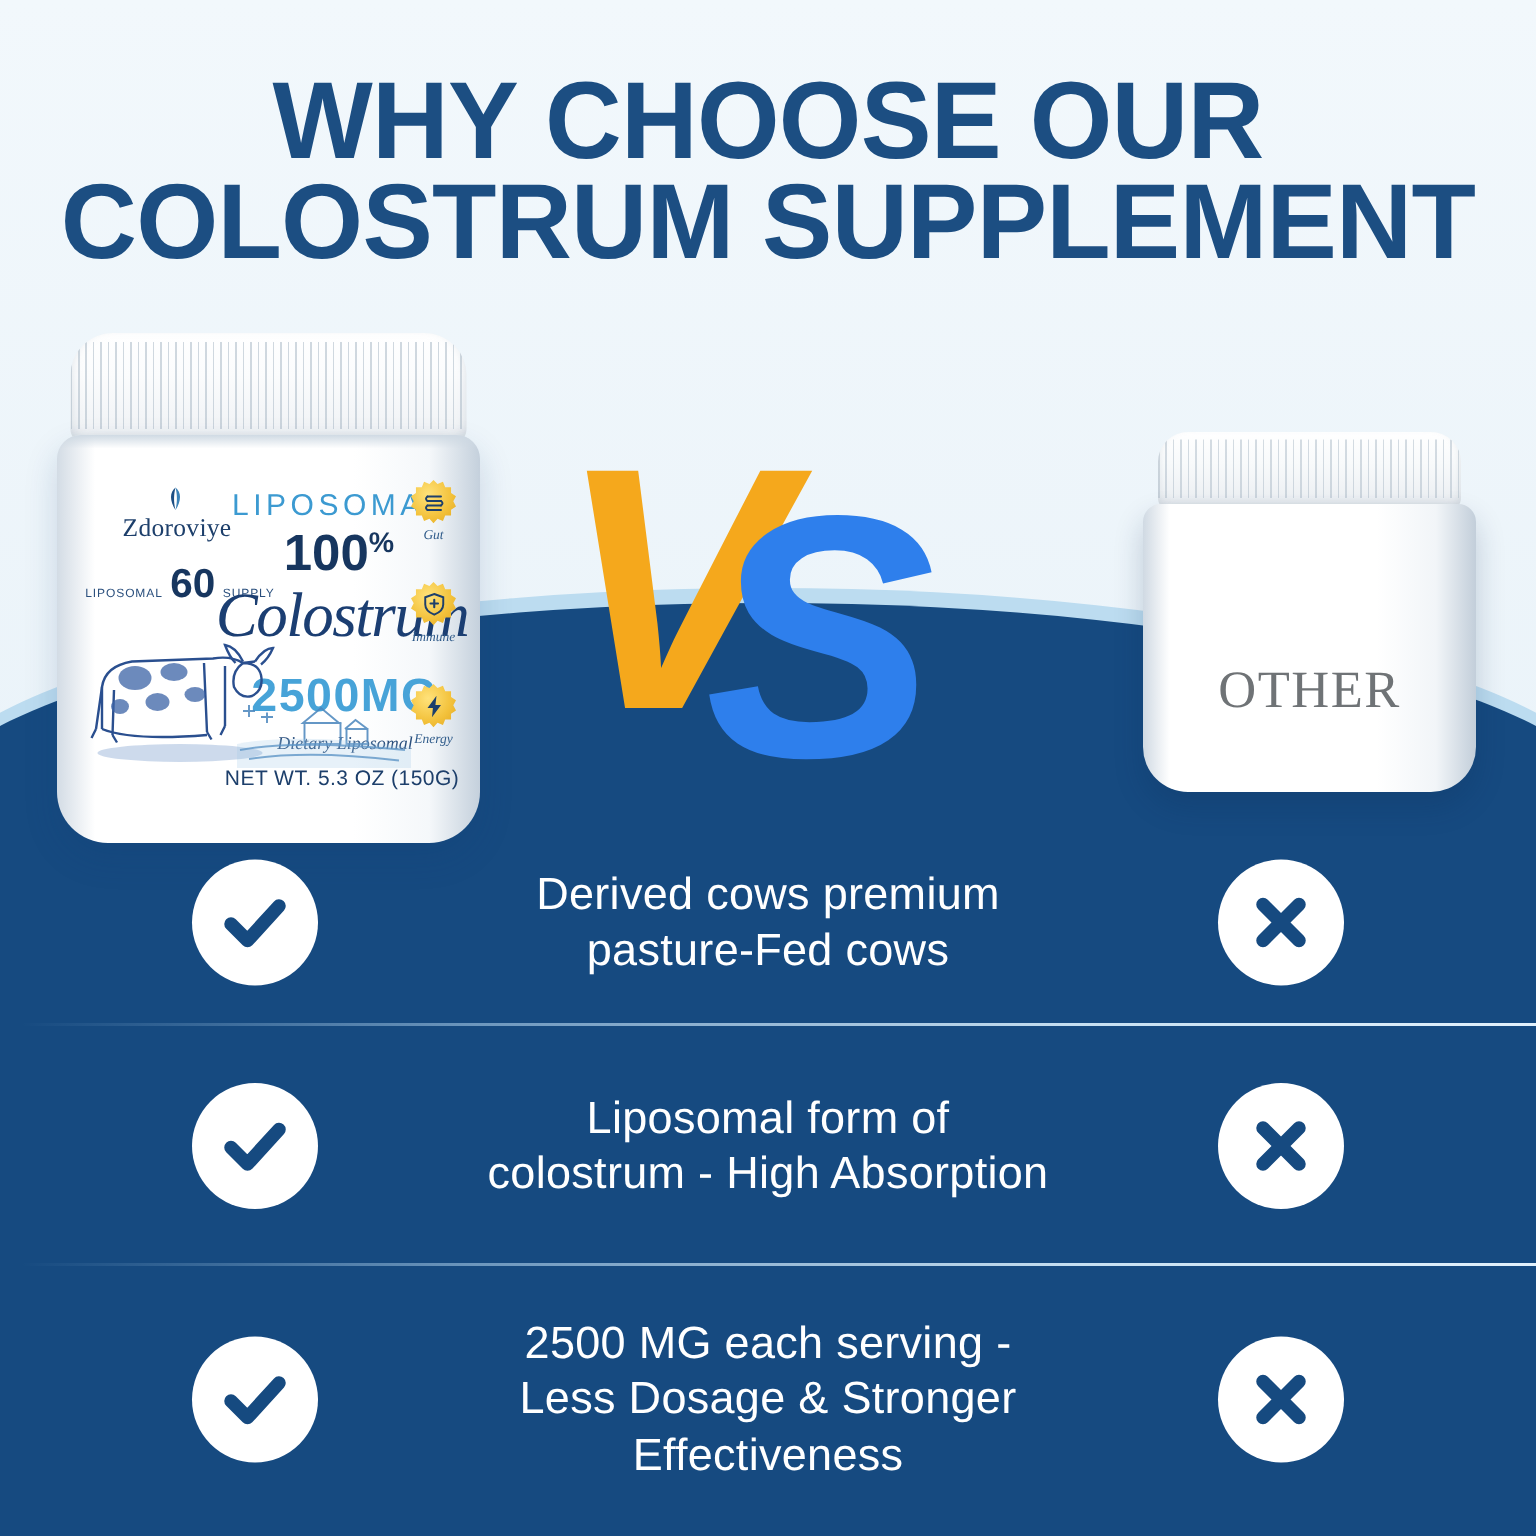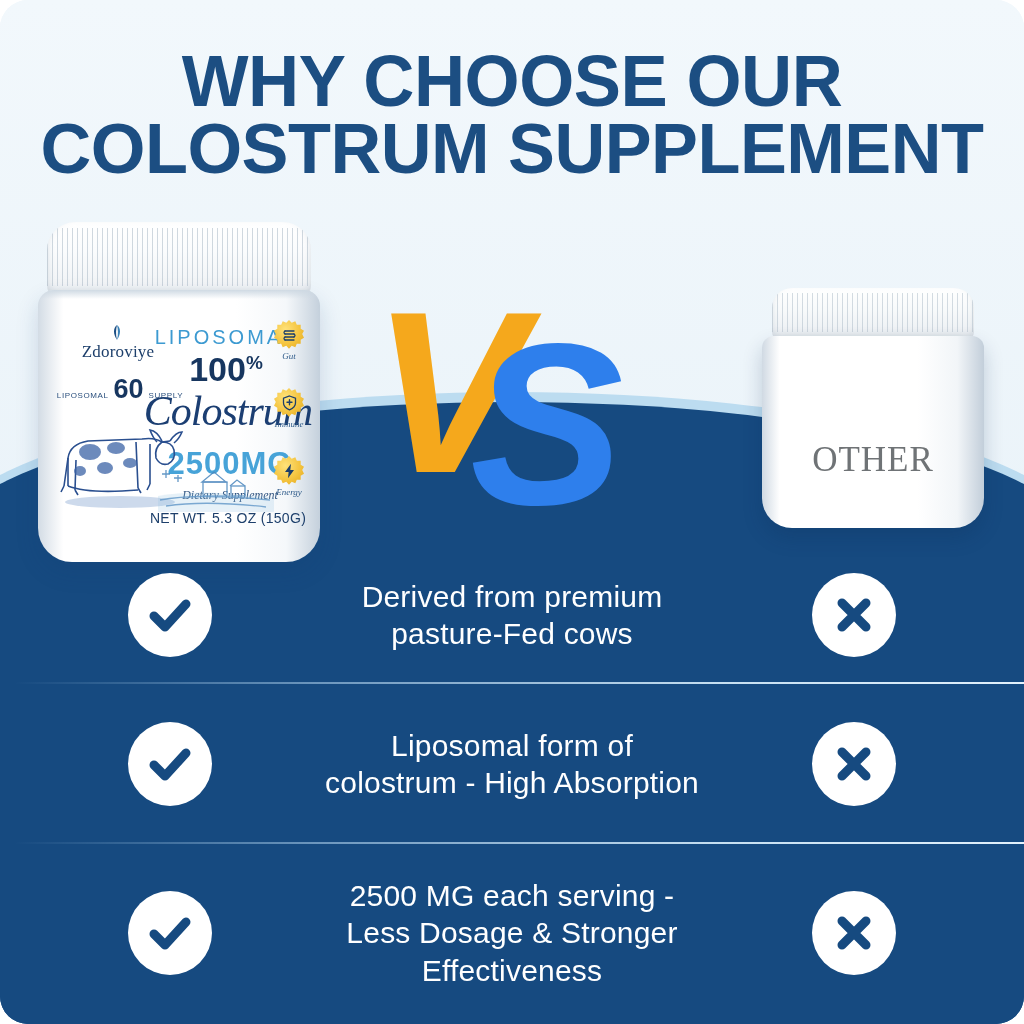--- a/index.html
+++ b/index.html
@@ -17,7 +17,6 @@
     height: 1024px;
     background: #eff6fa;
     overflow: hidden;
-    border-radius: 28px;
   }
 
   

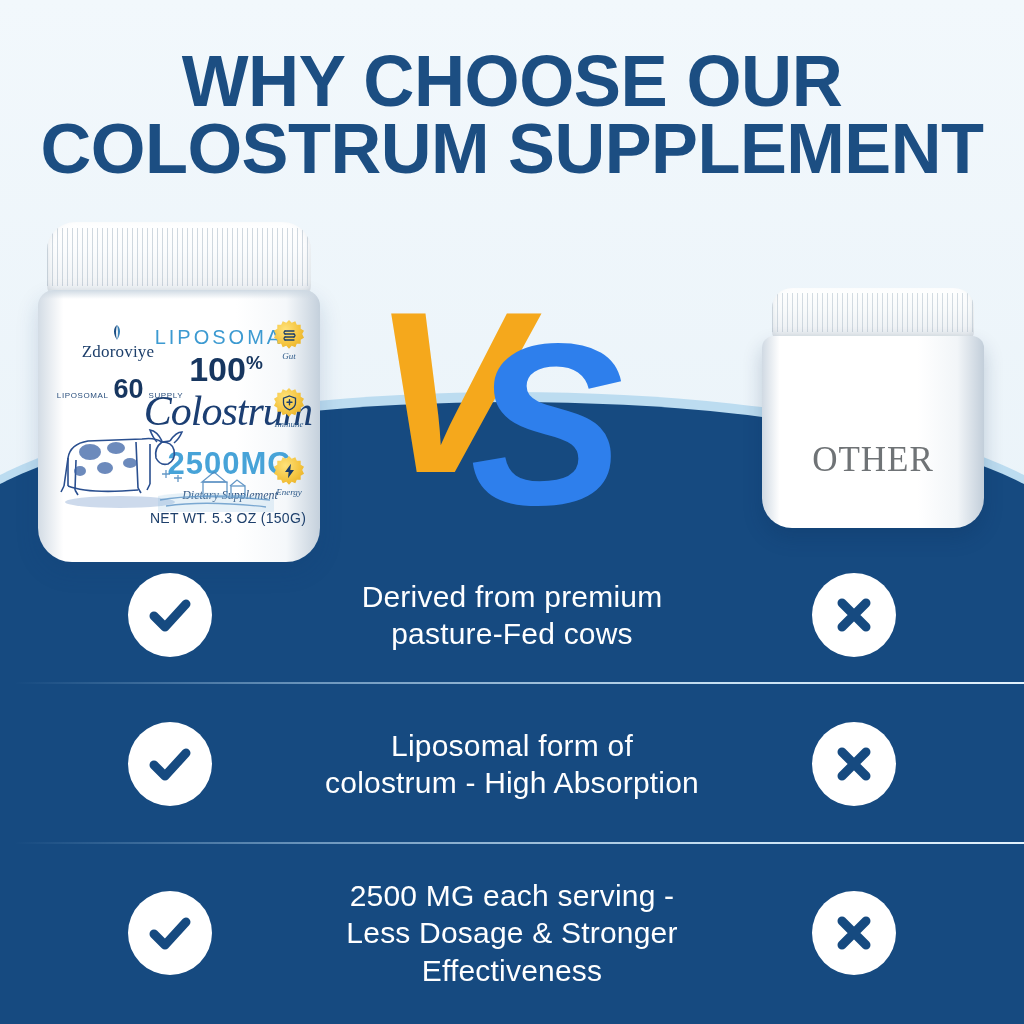--- a/index.html
+++ b/index.html
@@ -305,7 +305,7 @@
       </div>
       <div class="colostrum">Colostrum</div>
       <div class="mg">2500MG</div>
-      <div class="dietary">Dietary Supplement</div>
+      <div class="dietary">Dietary Liposomal</div>
       <div class="netwt">NET WT. 5.3 OZ (150G)</div>
 
       <svg class="cow-art" viewBox="0 0 150 110">

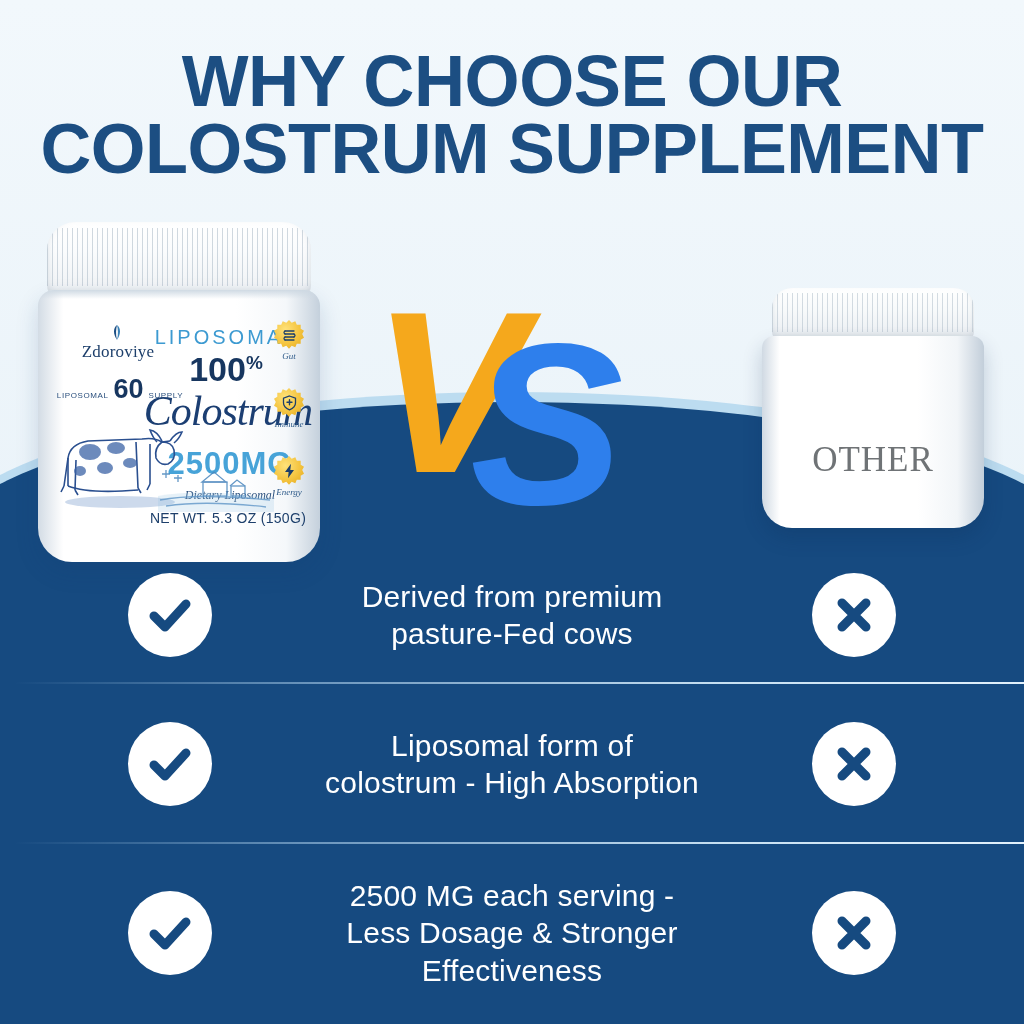--- a/index.html
+++ b/index.html
@@ -398,7 +398,7 @@
         </svg>
       </div>
       <div class="row-text">
-        <span class="ln">Derived from premium</span>
+        <span class="ln">Derived cows premium</span>
         <span class="ln">pasture-Fed cows</span>
       </div>
       <div class="mark">

